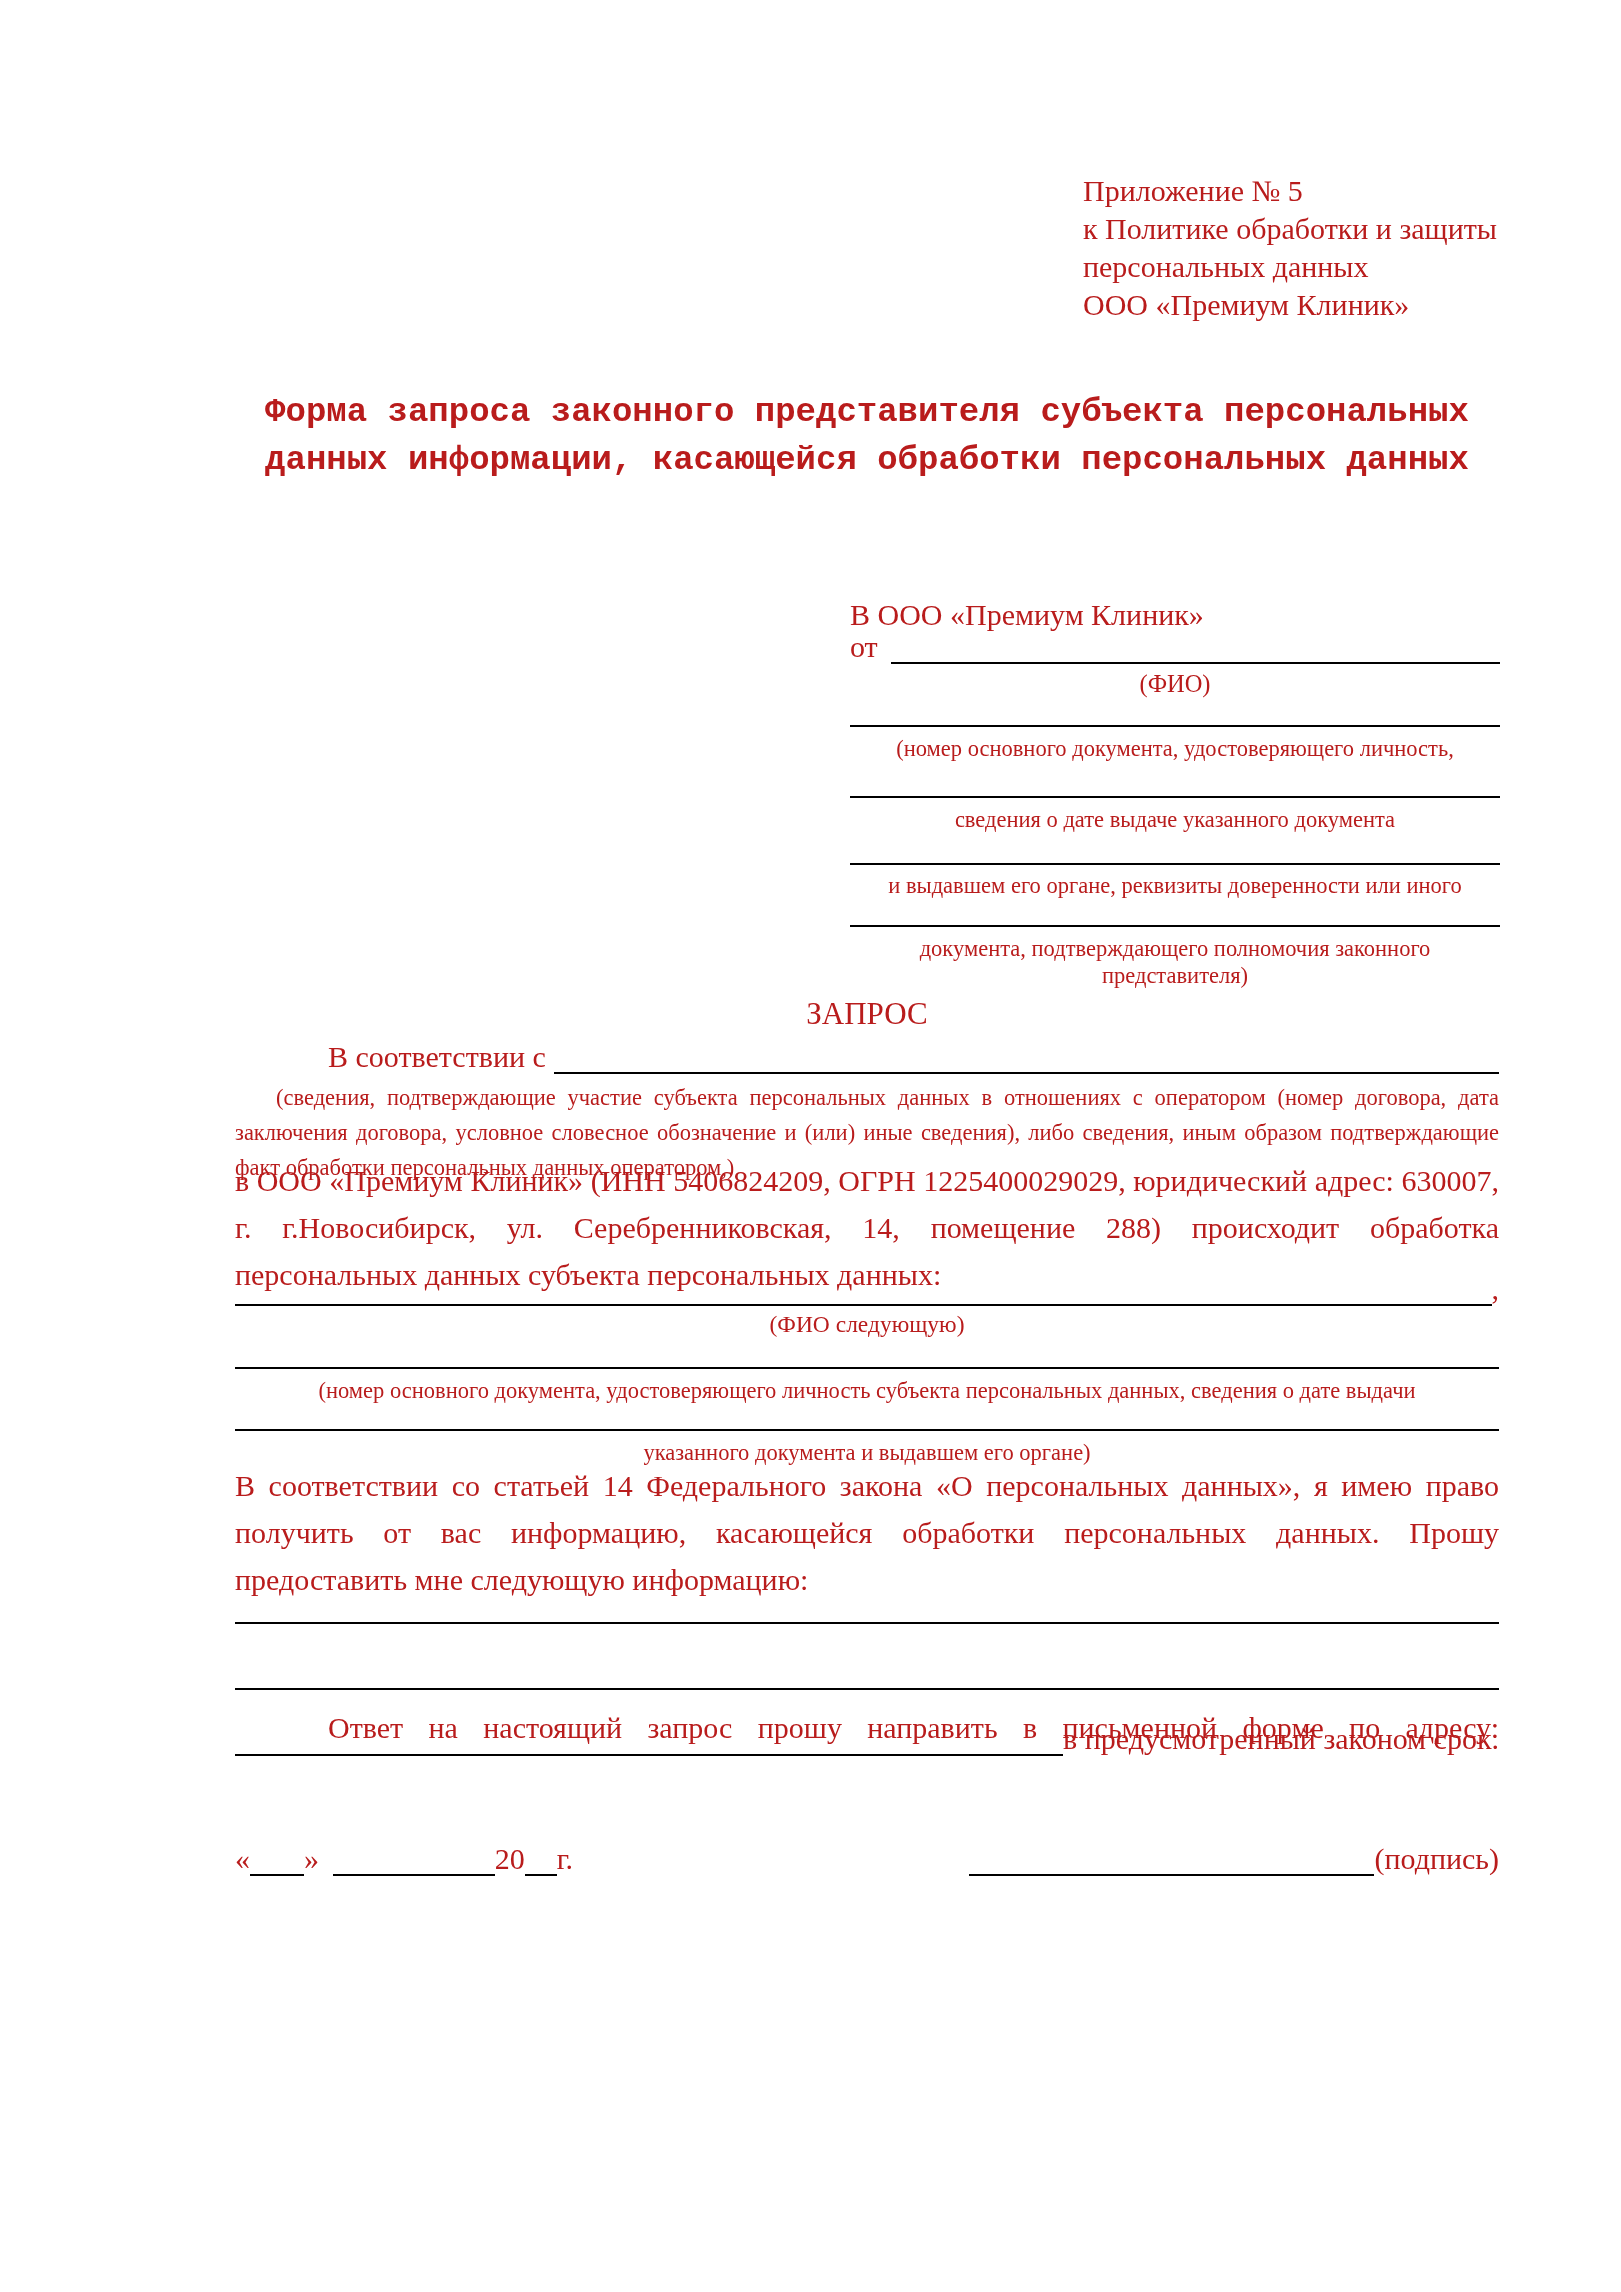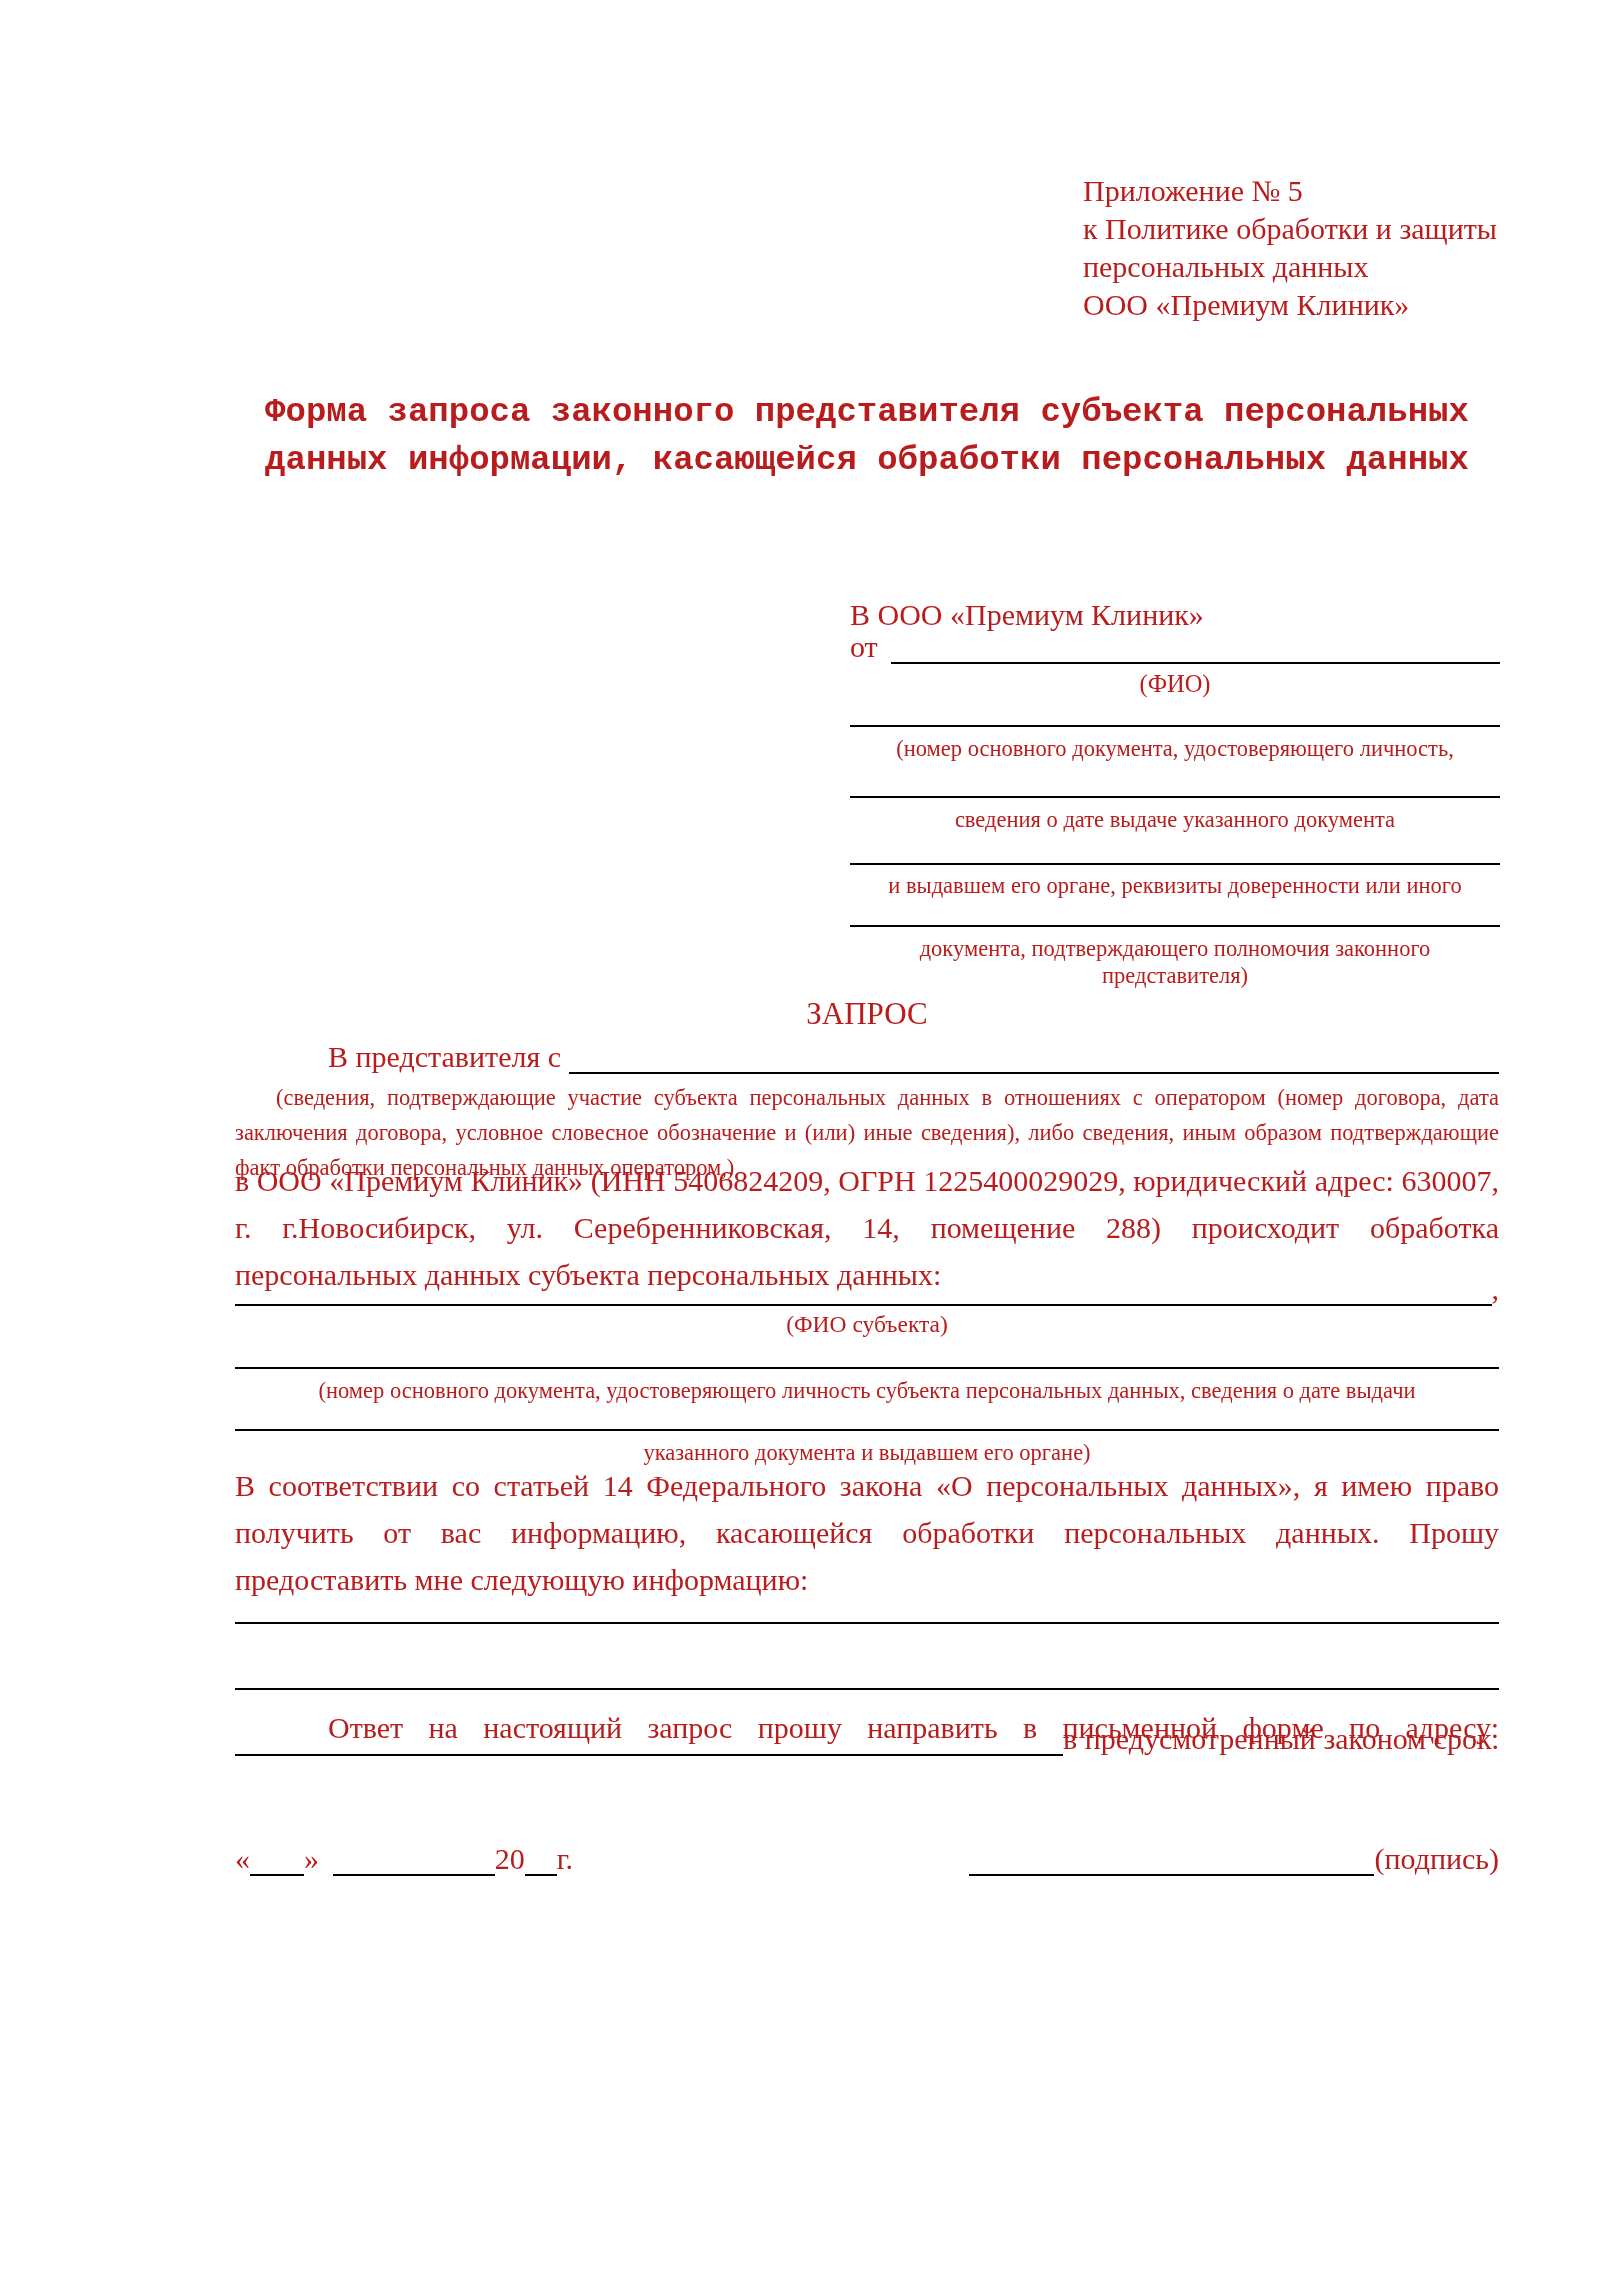--- a/index.html
+++ b/index.html
@@ -142,7 +142,7 @@
   <div class="abs req-heading">ЗАПРОС</div>
 
   <div class="abs row intro-row">
-    <span class="label">В представителя с</span>
+    <span class="label">В соответствии с</span>
     <div class="fill"></div>
   </div>
 

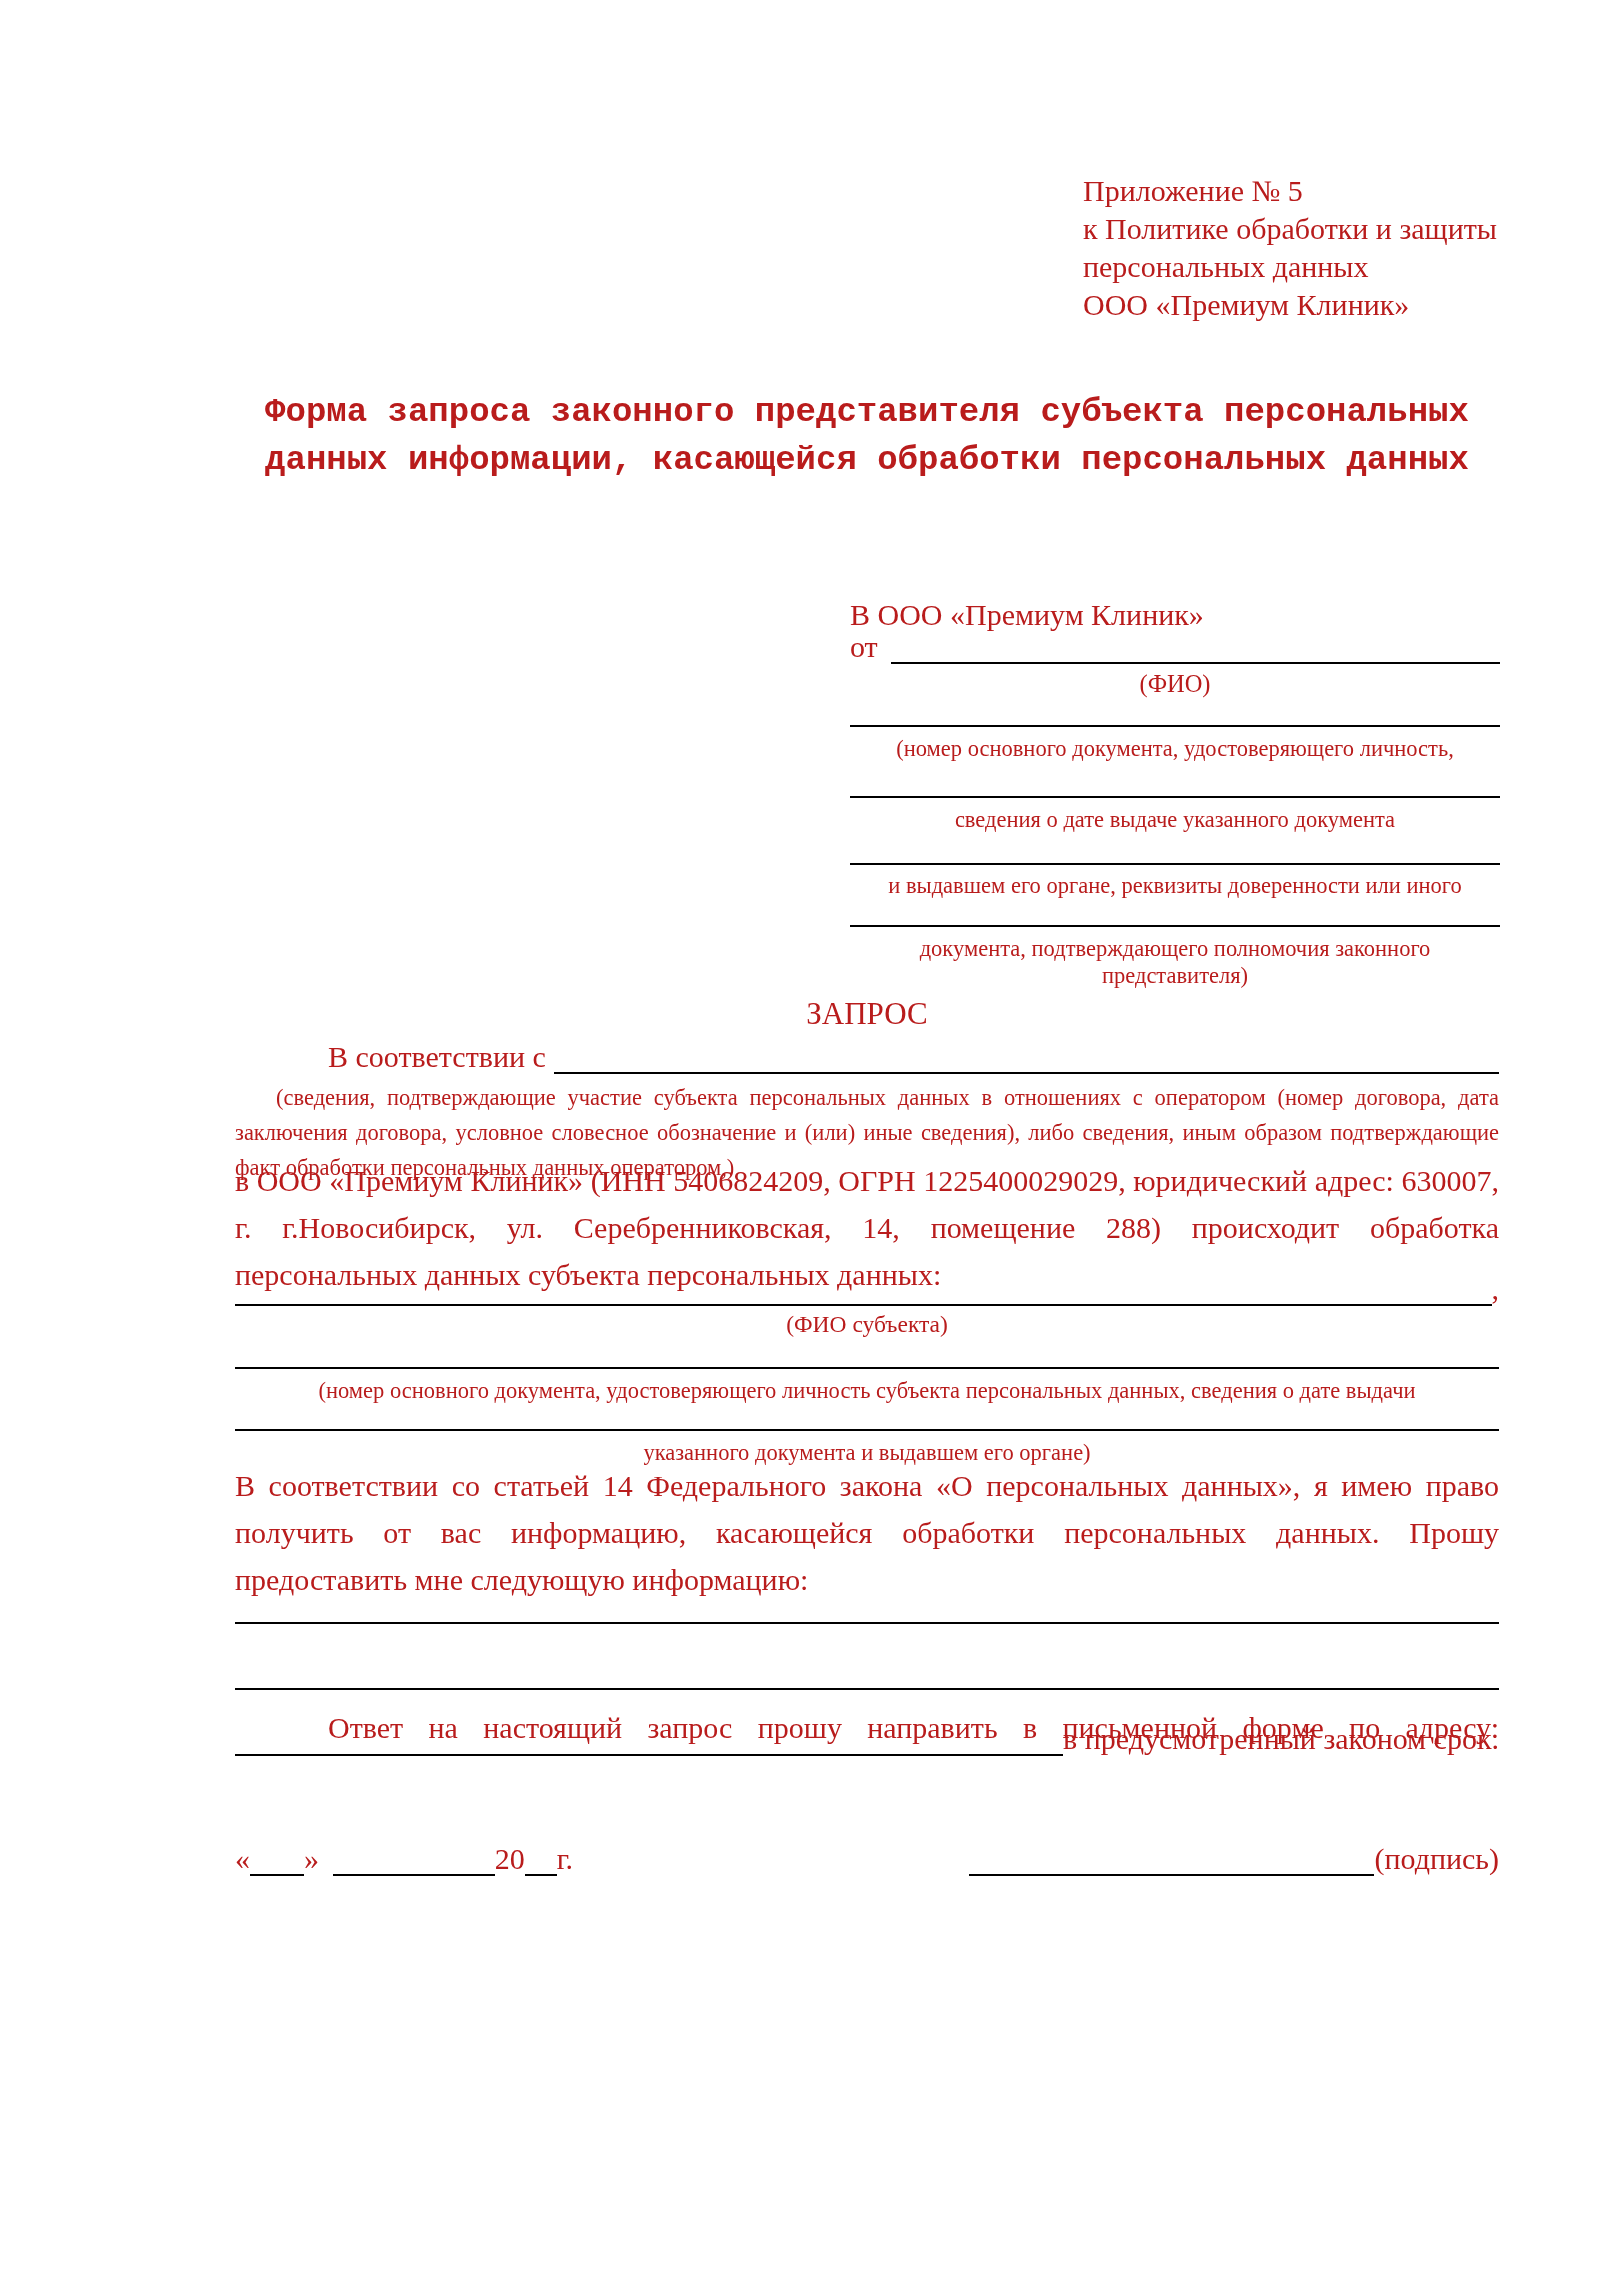--- a/index.html
+++ b/index.html
@@ -154,7 +154,7 @@
     <div class="fill"></div>
     <span class="comma">,</span>
   </div>
-  <div class="abs cap cap-subject-fio">(ФИО субъекта)</div>
+  <div class="abs cap cap-subject-fio">(ФИО следующую)</div>
 
   <div class="abs hr-line u5"></div>
   <div class="abs cap c5">(номер основного документа, удостоверяющего личность субъекта персональных данных, сведения о дате выдачи</div>

